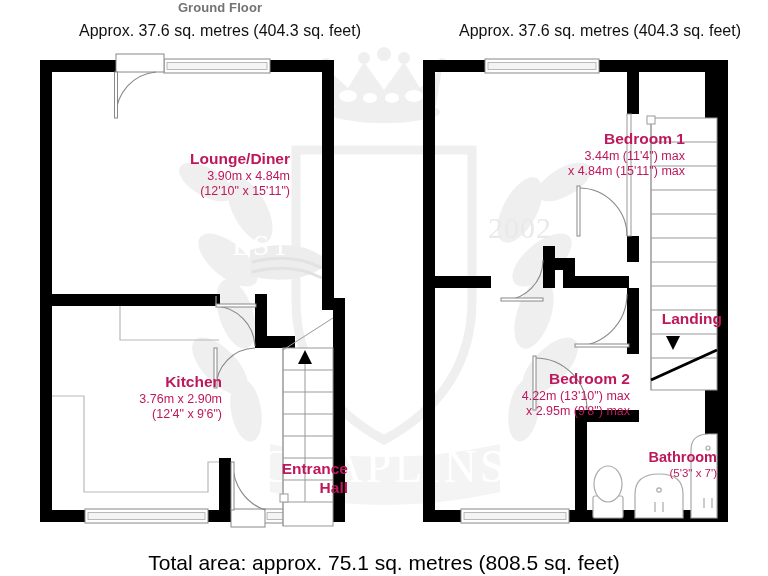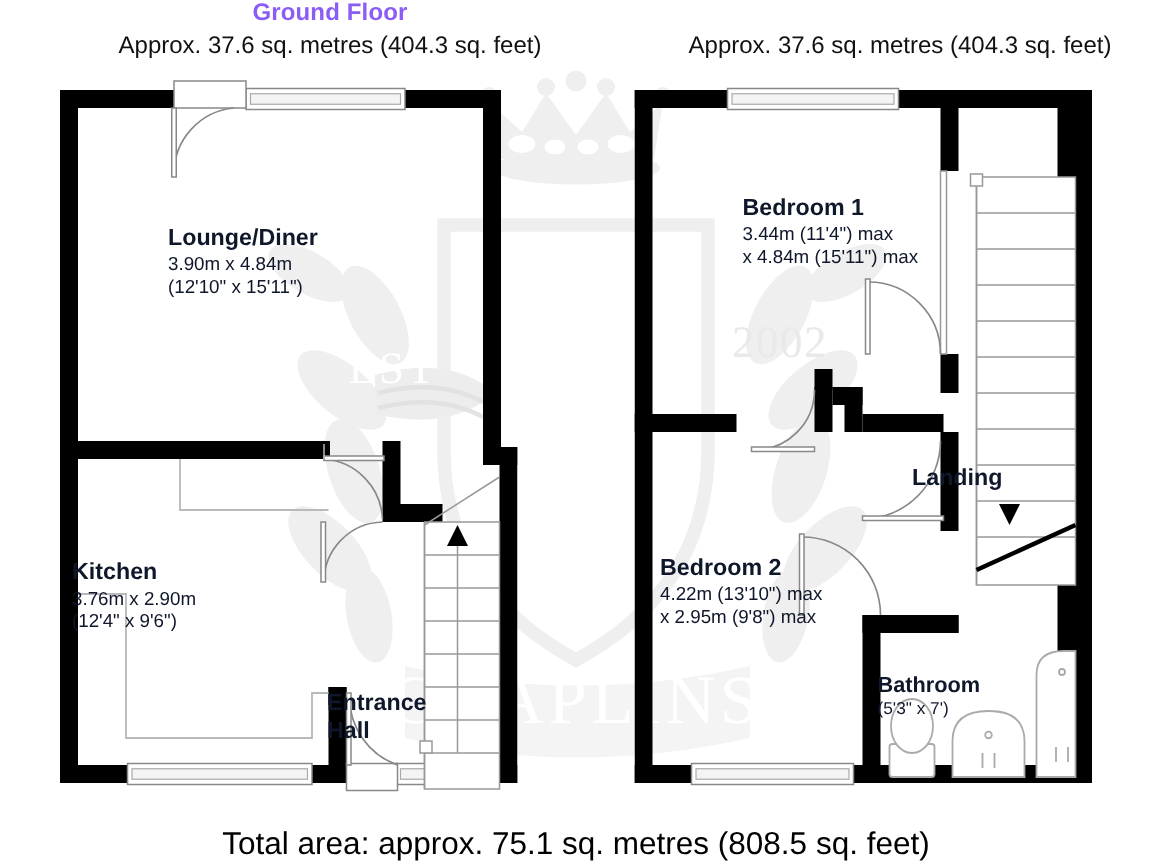--- a/index.html
+++ b/index.html
@@ -21,8 +21,8 @@
     position: absolute;
     text-align: center;
     font-weight: bold;
-    font-size: 16px;
-    color: #8b5cf6;
+    font-size: 13px;
+    color: #737373;
     letter-spacing: 0.1px;
   }
   .floor-sub {

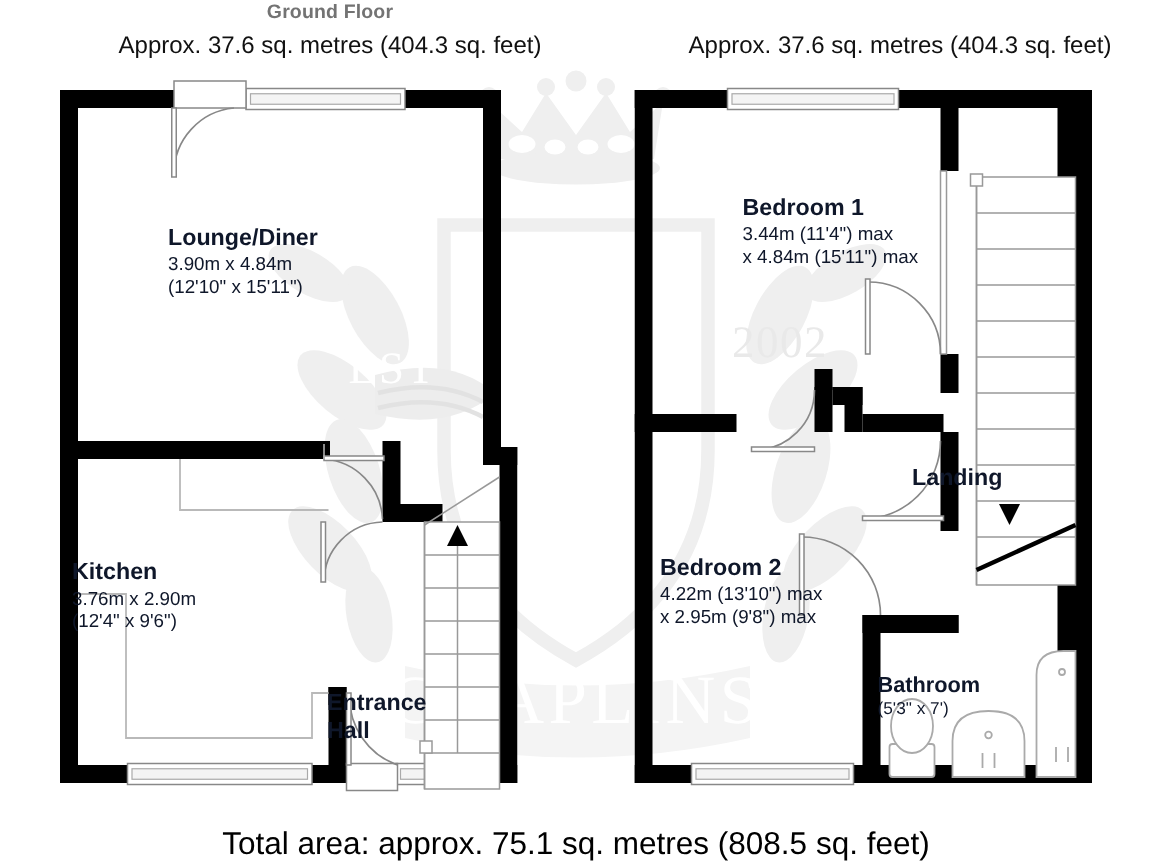--- a/index.html
+++ b/index.html
@@ -56,8 +56,8 @@
   
   .room-label {
     position: absolute;
-    text-align: left;
-    color: #0f172a;
+    text-align: right;
+    color: #be185d;
     line-height: 1.18;
     pointer-events: none;
     white-space: nowrap;

